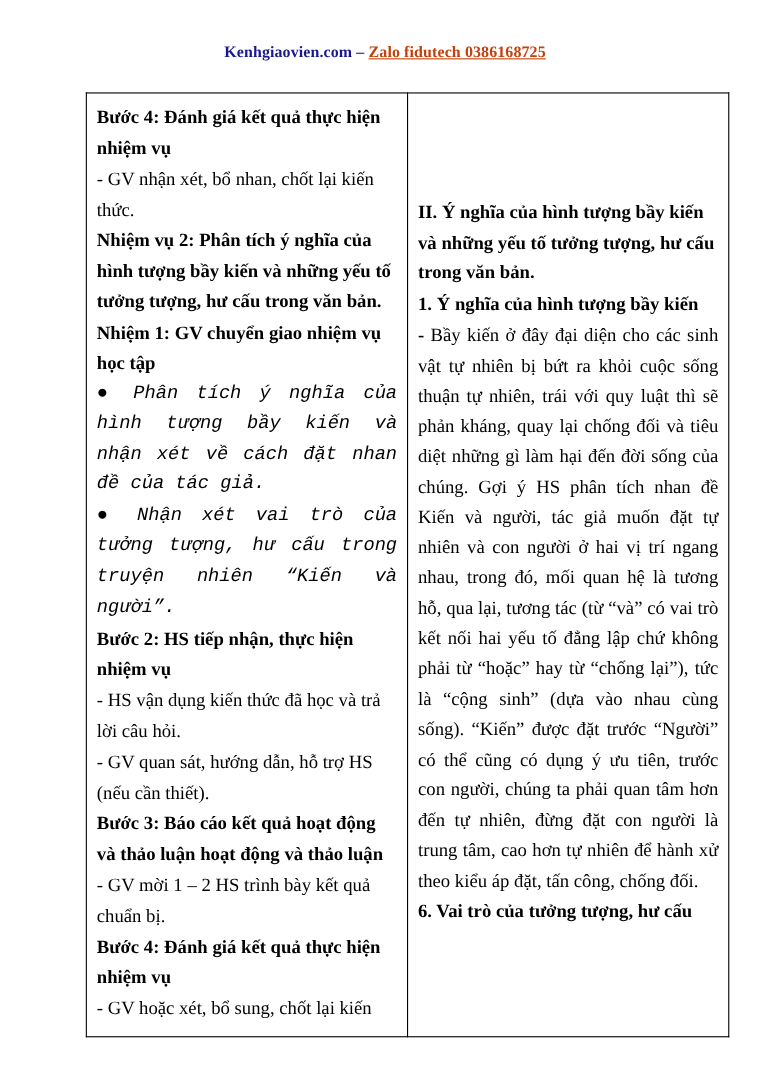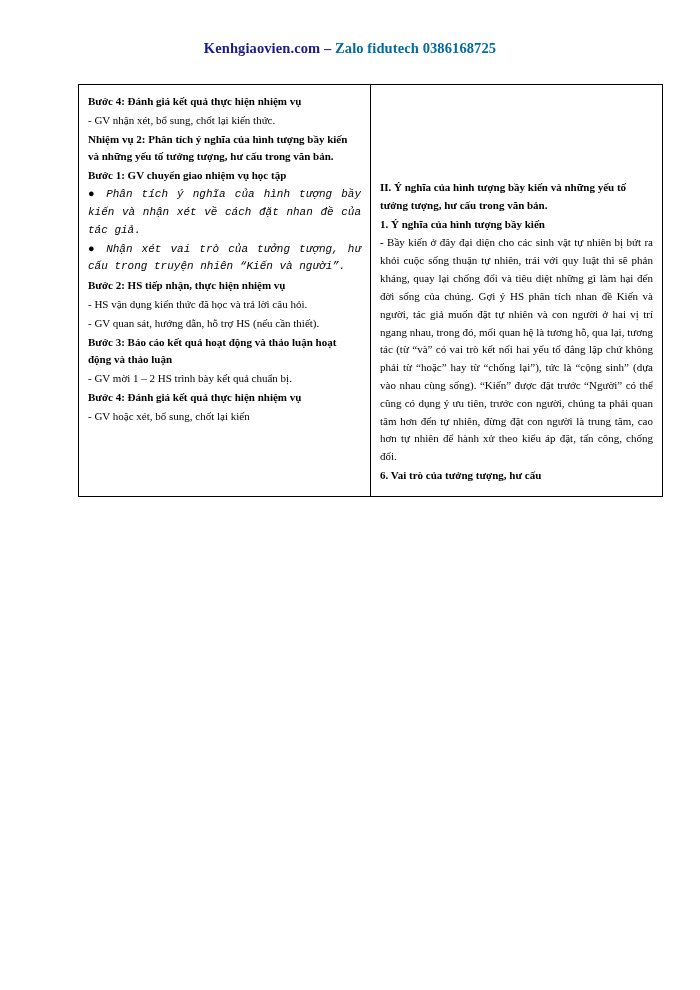--- a/index.html
+++ b/index.html
@@ -31,7 +31,8 @@
     letter-spacing: 0.1px;
   }
   .header .link {
-    color: #0369a1;
+    color: #c2410c;
+    text-decoration: underline;
   }
   .header .sep {
     color: #1a1a8c;

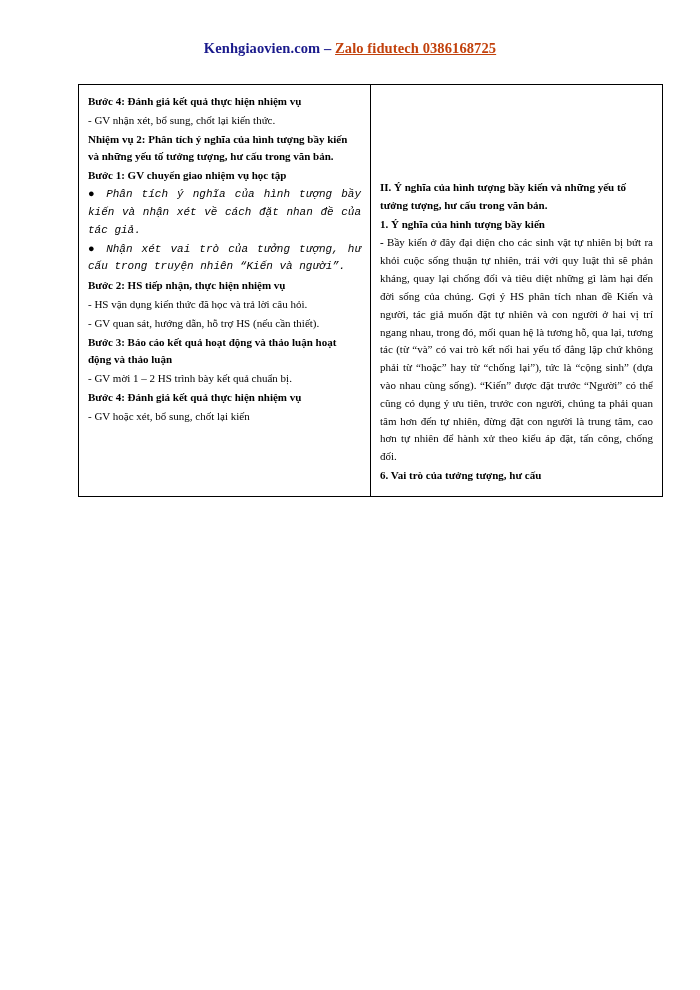--- a/index.html
+++ b/index.html
@@ -55,7 +55,7 @@
   .col-right { width: 273px; }
 
   .cellbody {
-    font-size: 11px;
+    font-size: 17px;
     line-height: 1.62;
   }
   p {

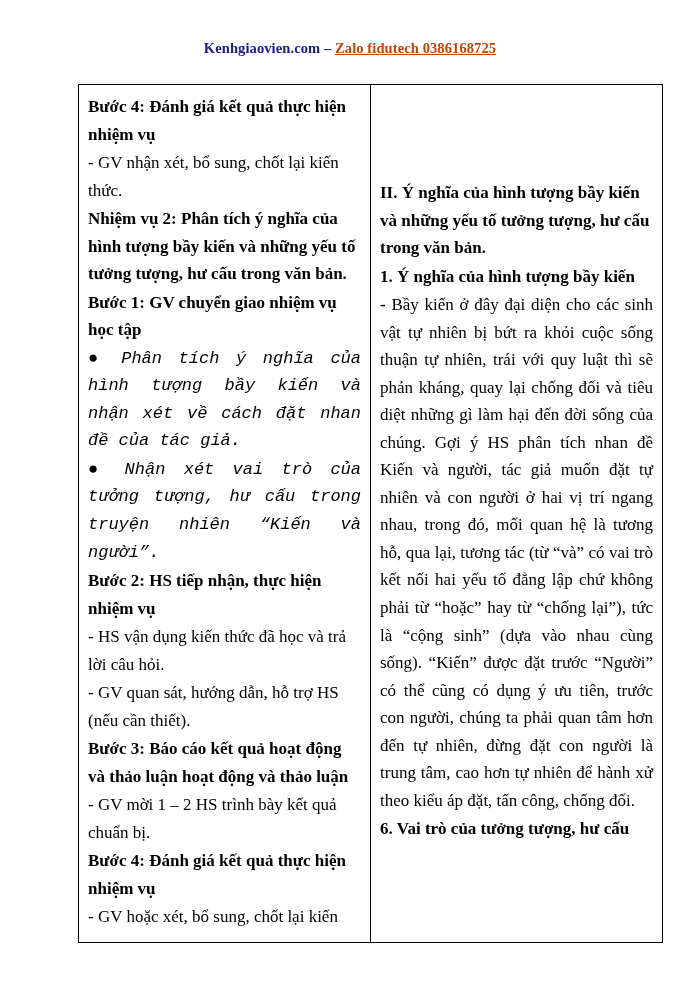--- a/index.html
+++ b/index.html
@@ -94,7 +94,7 @@
       <td class="col-left">
         <div class="cellbody">
           <p class="b">Bước 4: Đánh giá kết quả thực hiện nhiệm vụ</p>
-          <p>- GV nhận xét, bổ sung, chốt lại kiến thức.</p>
+          <p>- GV nhận xét, bổ nhan, chốt lại kiến thức.</p>
           <p class="b u">Nhiệm vụ 2: Phân tích ý nghĩa của hình tượng bầy kiến và những yếu tố tưởng tượng, hư cấu trong văn bản.</p>
           <p class="b">Bước 1: GV chuyển giao nhiệm vụ học tập</p>
           <p class="bullet-para"><span class="bullet-mark">●</span> <span>Phân tích ý nghĩa của hình tượng bầy kiến và nhận xét về cách đặt nhan đề của tác giả.</span></p>

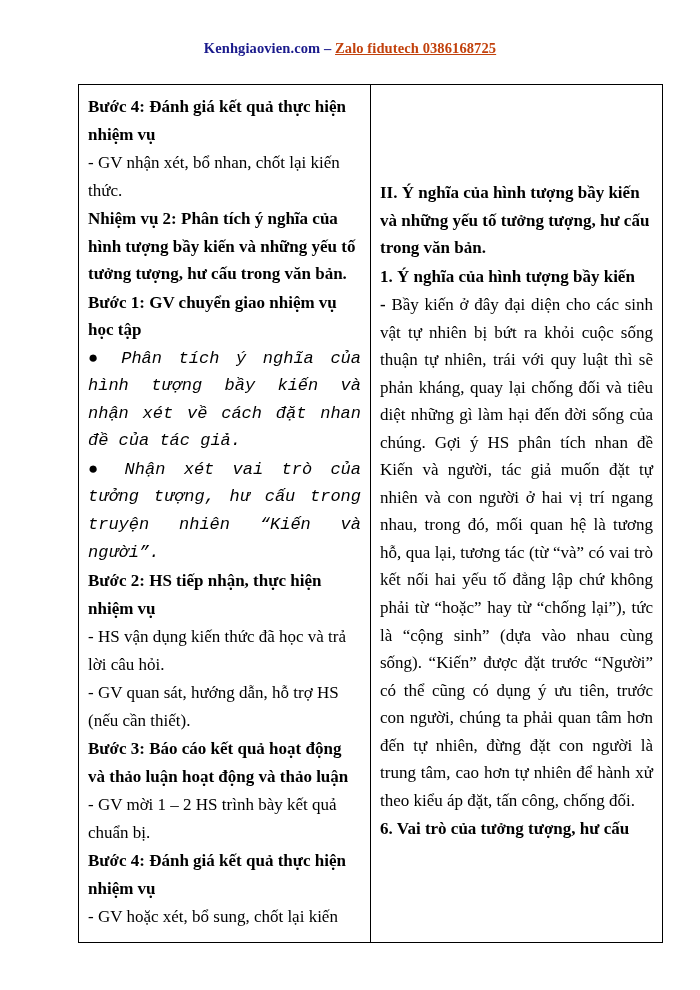--- a/index.html
+++ b/index.html
@@ -96,7 +96,7 @@
           <p class="b">Bước 4: Đánh giá kết quả thực hiện nhiệm vụ</p>
           <p>- GV nhận xét, bổ nhan, chốt lại kiến thức.</p>
           <p class="b u">Nhiệm vụ 2: Phân tích ý nghĩa của hình tượng bầy kiến và những yếu tố tưởng tượng, hư cấu trong văn bản.</p>
-          <p class="b">Bước 1: GV chuyển giao nhiệm vụ học tập</p>
+          <p class="b">Nhiệm 1: GV chuyển giao nhiệm vụ học tập</p>
           <p class="bullet-para"><span class="bullet-mark">●</span> <span>Phân tích ý nghĩa của hình tượng bầy kiến và nhận xét về cách đặt nhan đề của tác giả.</span></p>
           <p class="bullet-para"><span class="bullet-mark">●</span> <span>Nhận xét vai trò của tưởng tượng, hư cấu trong truyện nhiên “Kiến và người”.</span></p>
           <p class="b">Bước 2: HS tiếp nhận, thực hiện nhiệm vụ</p>

